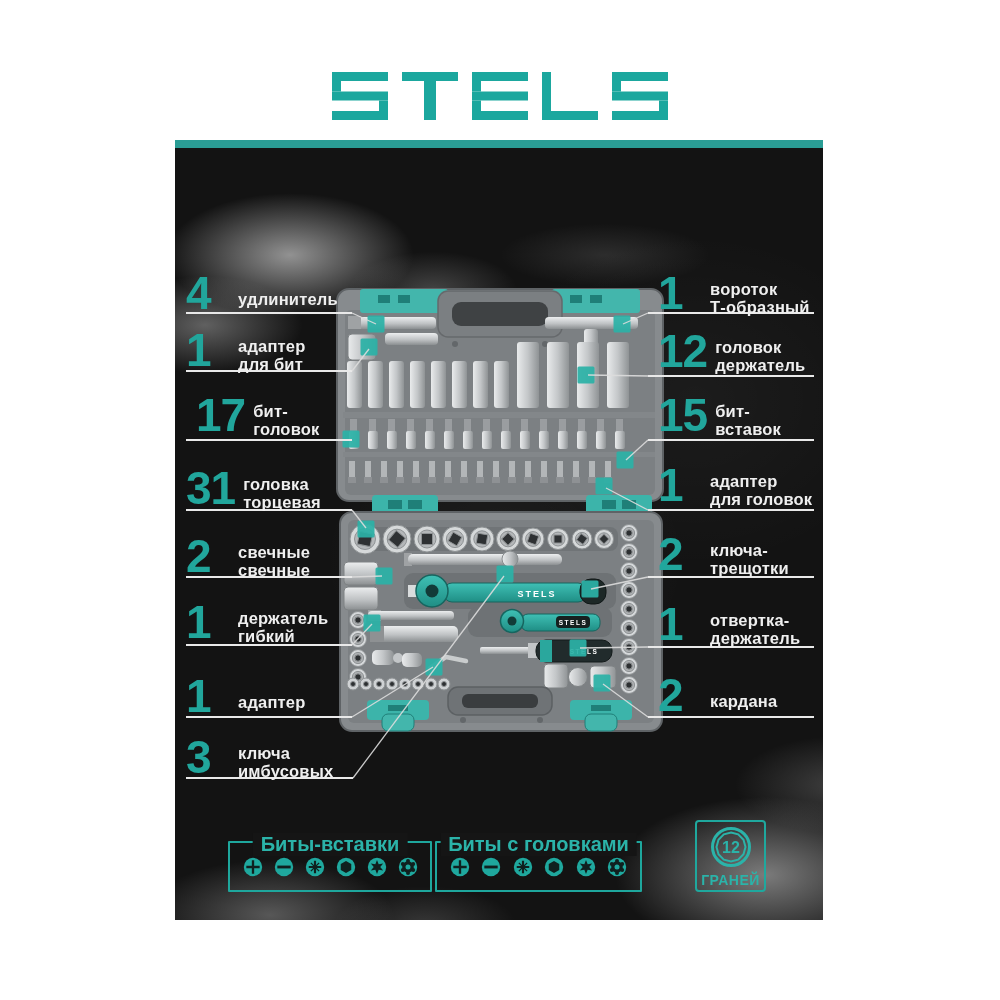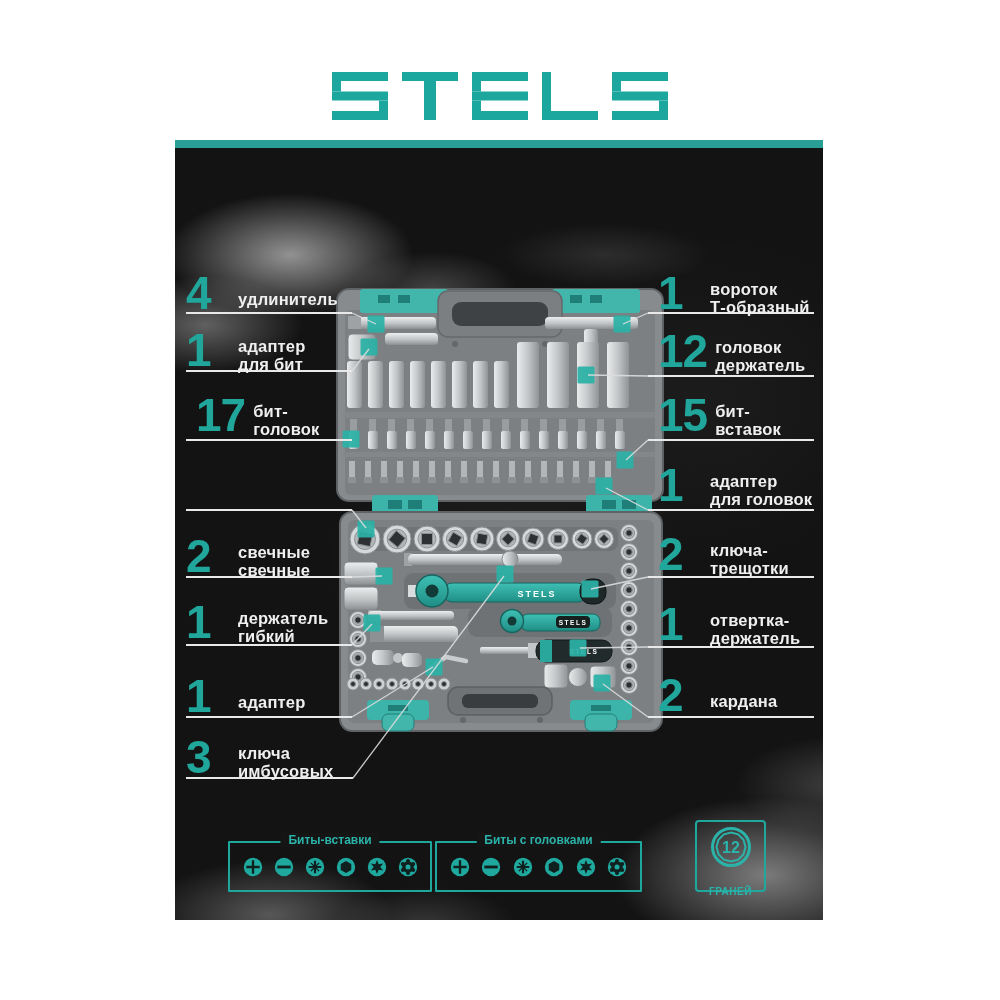--- a/index.html
+++ b/index.html
@@ -461,6 +461,13 @@
         <span>головок</span>
       </span>
   </div>
+  <div class="co" style="left:186px;top:471px">
+    <span class="num">31</span>
+    <span class="lbl">
+        <span>головка</span>
+        <span>торцевая</span>
+      </span>
+  </div>
   <div class="co" style="left:186px;top:539px">
     <span class="num">2</span>
     <span class="lbl">

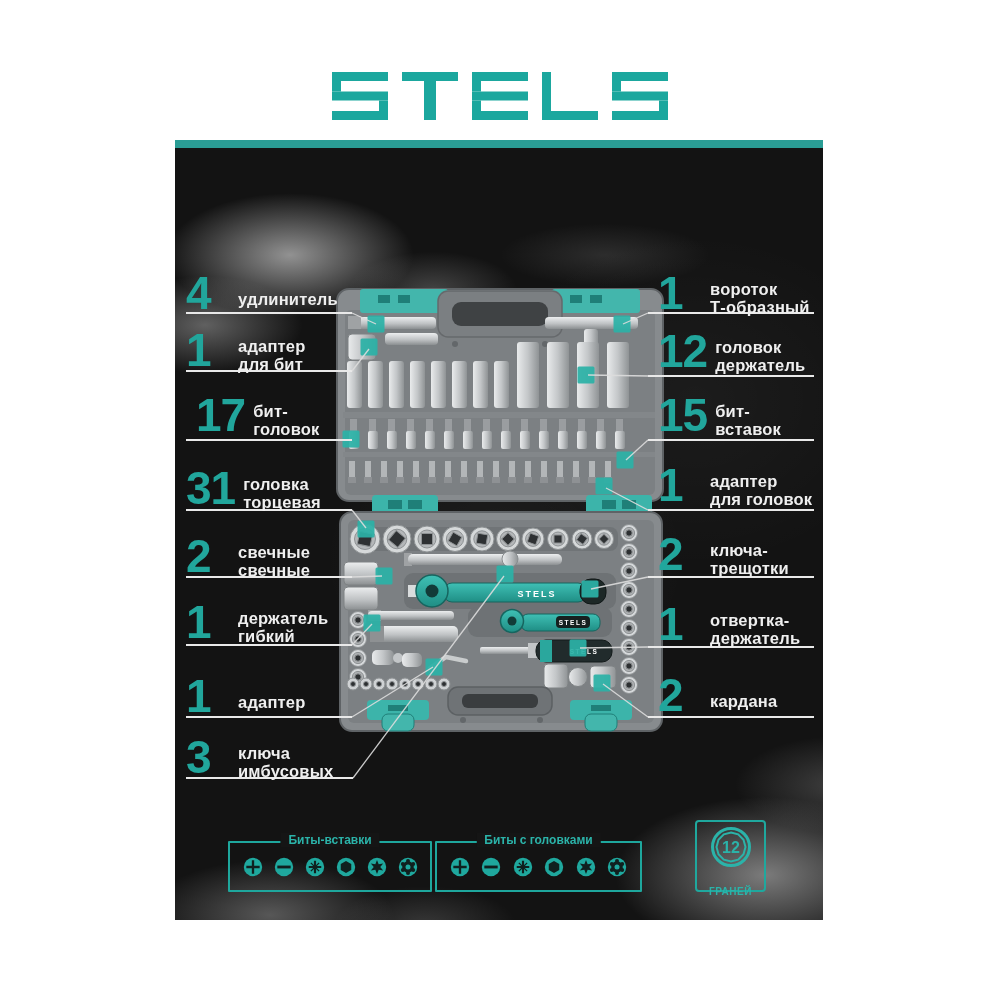--- a/index.html
+++ b/index.html
@@ -35,7 +35,7 @@
   
   .bits-box{position:absolute;height:47px;border:2px solid #1ea79d;border-radius:1px;}
   .bits-title{position:absolute;top:-10px;left:50%;transform:translateX(-50%);
-      background:#151515;padding:0 8px;color:#2bb3a9;font-size:12px;font-weight:700;
+      background:#151515;padding:0 8px;color:#2bb3a9;font-size:20px;font-weight:700;
       white-space:nowrap;}
   .bits-row{display:flex;justify-content:space-around;align-items:center;height:100%;padding:0 7px;}
   .bit-icon{width:20px;height:20px;display:block;}

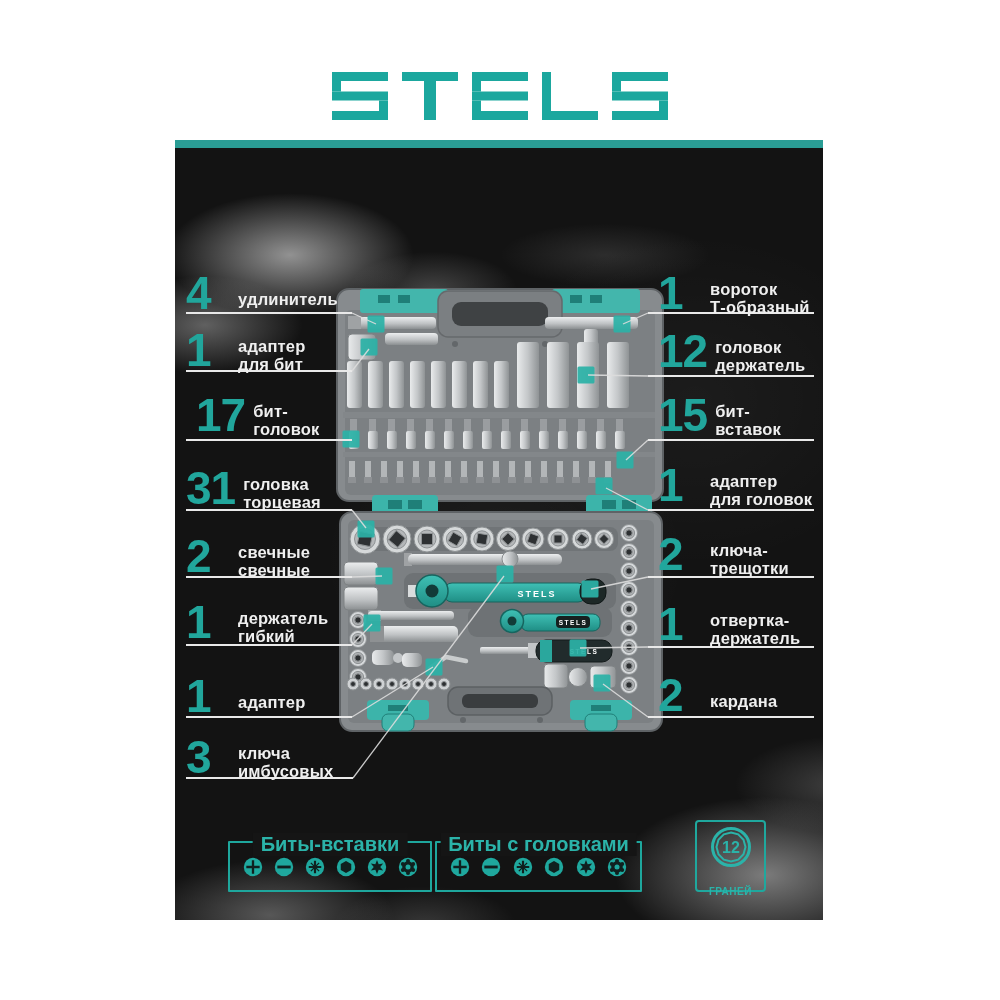--- a/index.html
+++ b/index.html
@@ -43,7 +43,7 @@
   .badge{position:absolute;left:695px;top:820px;width:67px;height:68px;border:2.5px solid #1fa89e;
          border-radius:4px;text-align:center;}
   .badge svg{display:block;margin:4px auto 0;}
-  .badge .badge-label{color:#2bb3a9;font-size:10px;font-weight:700;letter-spacing:.5px;margin-top:18px;}
+  .badge .badge-label{color:#2bb3a9;font-size:14px;font-weight:700;letter-spacing:.5px;margin-top:4px;}
 </style>
 </head>
 <body>

